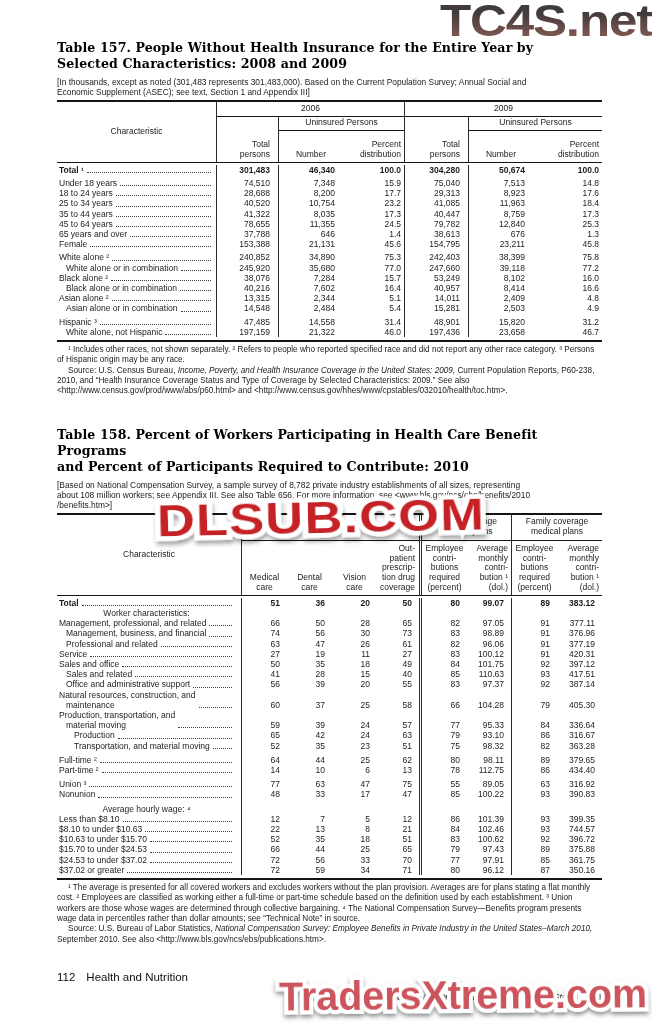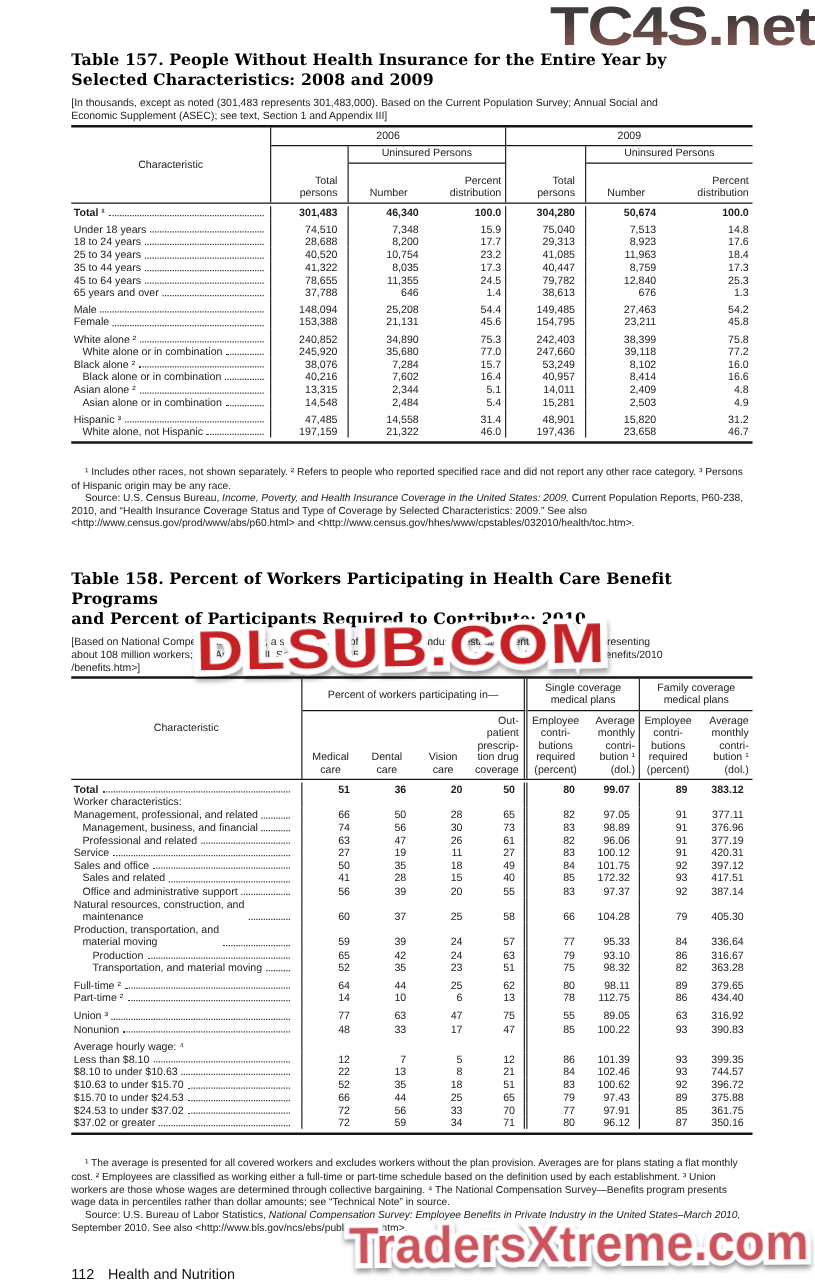--- a/index.html
+++ b/index.html
@@ -42,7 +42,7 @@
           padding-right:8px; line-height:10.2px; }
   .t158 .cell { padding-right:7px; }
   .cell.pct { padding-right:3px; }
-  .lblcell { justify-content:space-between; padding-right:3px; padding-left:2px; }
+  .lblcell { justify-content:center; padding-right:3px; padding-left:2px; }
   .lblblock { display:block; }
   .lbl1 { display:block; white-space:nowrap; }
   .lbl2 { display:block; white-space:nowrap; padding-left:7px; }

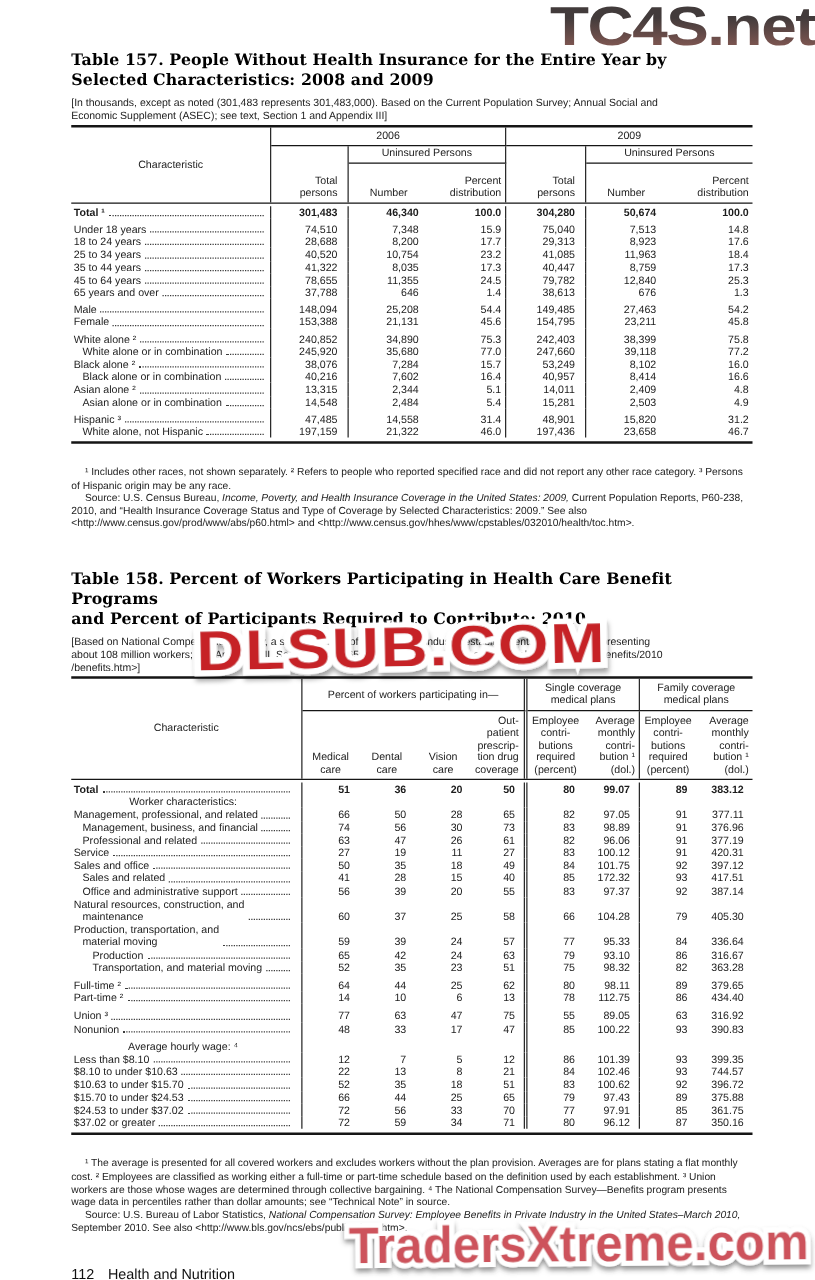--- a/index.html
+++ b/index.html
@@ -236,20 +236,6 @@
           <div class="cell pct">1.3</div>
         </div>
 
-        <div class="row gap">
-          <div class="cell lblcell br">
-            <span class="lblblock">
-              <span class="lbl1">Male</span>
-            </span>
-            <span class="leader"></span>
-          </div>
-          <div class="cell br">148,094</div>
-          <div class="cell">25,208</div>
-          <div class="cell pct br">54.4</div>
-          <div class="cell br">149,485</div>
-          <div class="cell">27,463</div>
-          <div class="cell pct">54.2</div>
-        </div>
 
         <div class="row">
           <div class="cell lblcell br">

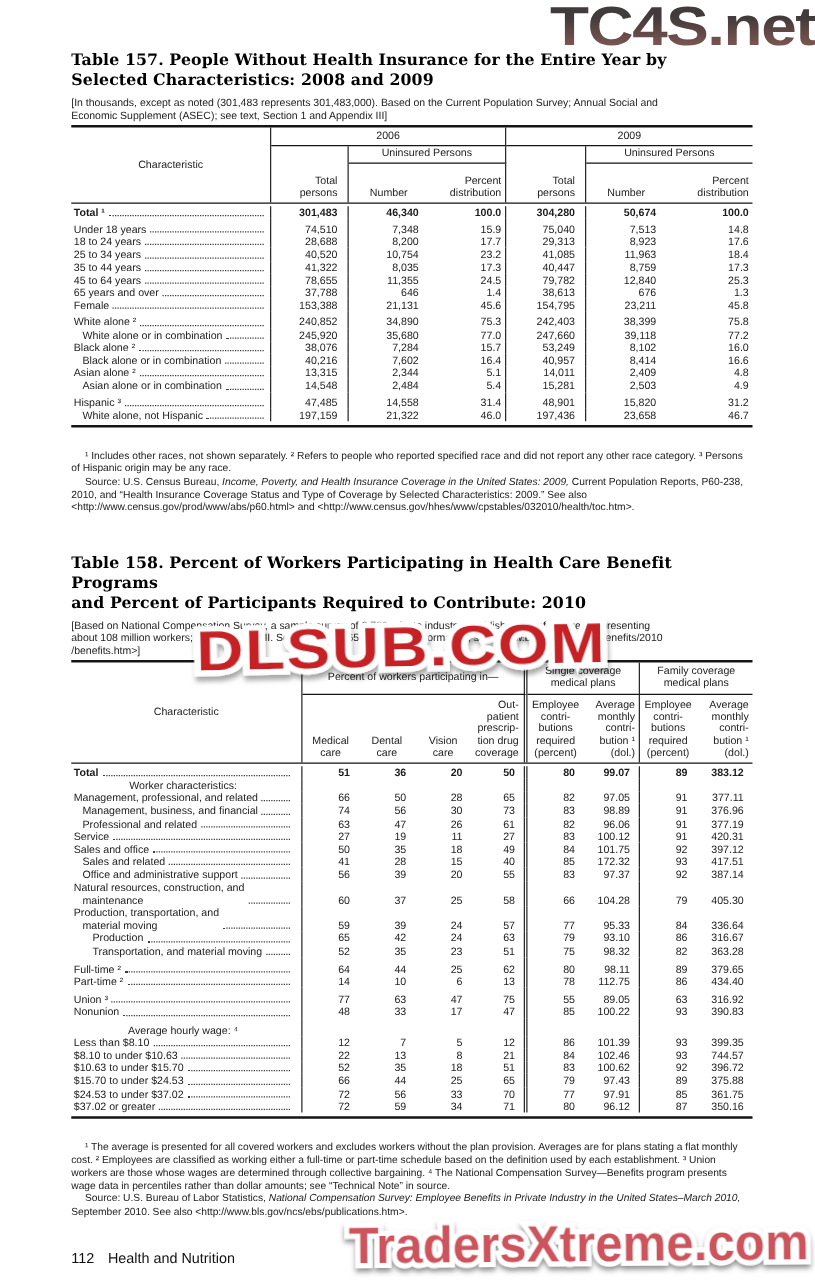--- a/index.html
+++ b/index.html
@@ -80,7 +80,7 @@
   .h-c4 { padding-right:4px; } .h-c6,.h-c8 { padding-right:3px; }
 
   
-  .fnotes { margin-top:18px; width:545px; }
+  .fnotes { margin-top:3px; width:545px; }
   .fn { font-size:8.2px; line-height:10.3px; text-indent:11px; color:#222; }
   .fn i { font-style:italic; }
 

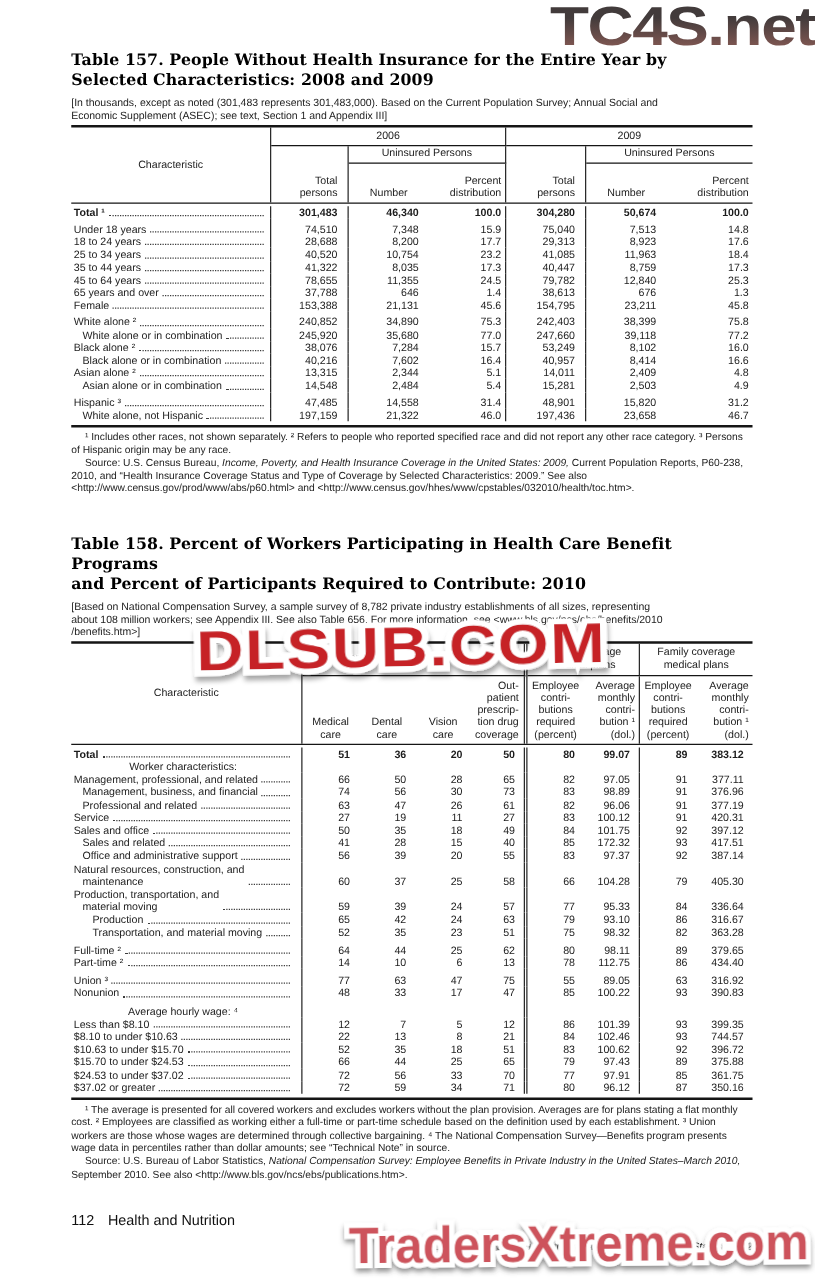--- a/index.html
+++ b/index.html
@@ -557,7 +557,7 @@
           <div class="cell">15</div>
           <div class="cell brd">40</div>
           <div class="cell">85</div>
-          <div class="cell br">172.32</div>
+          <div class="cell br">110.63</div>
           <div class="cell">93</div>
           <div class="cell">417.51</div>
         </div>

